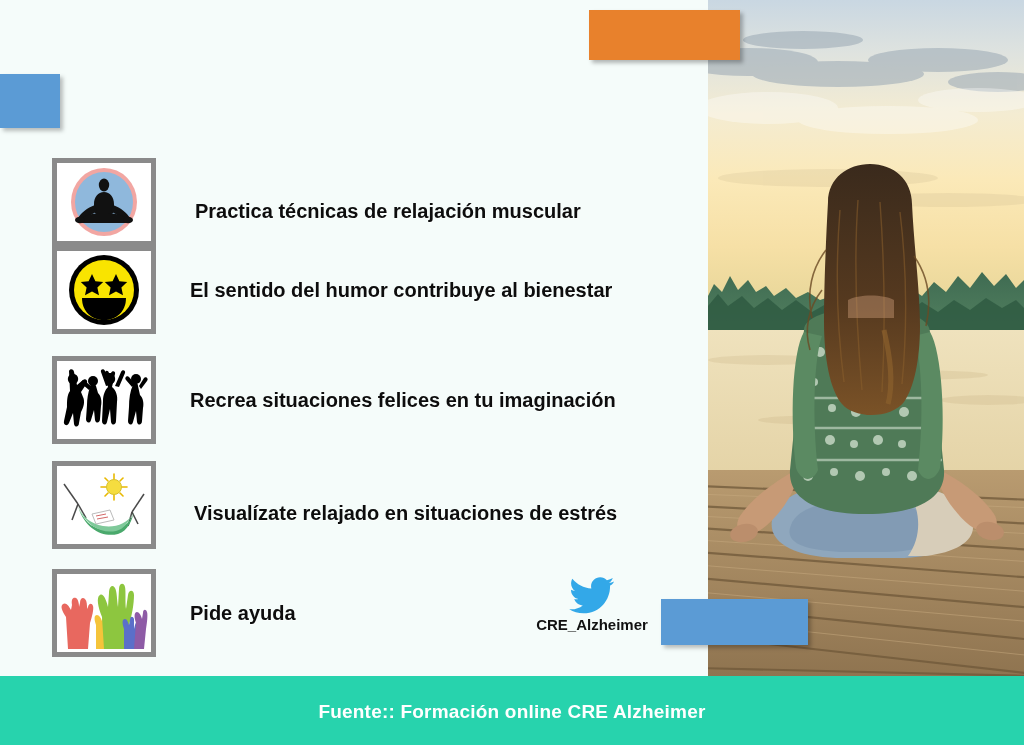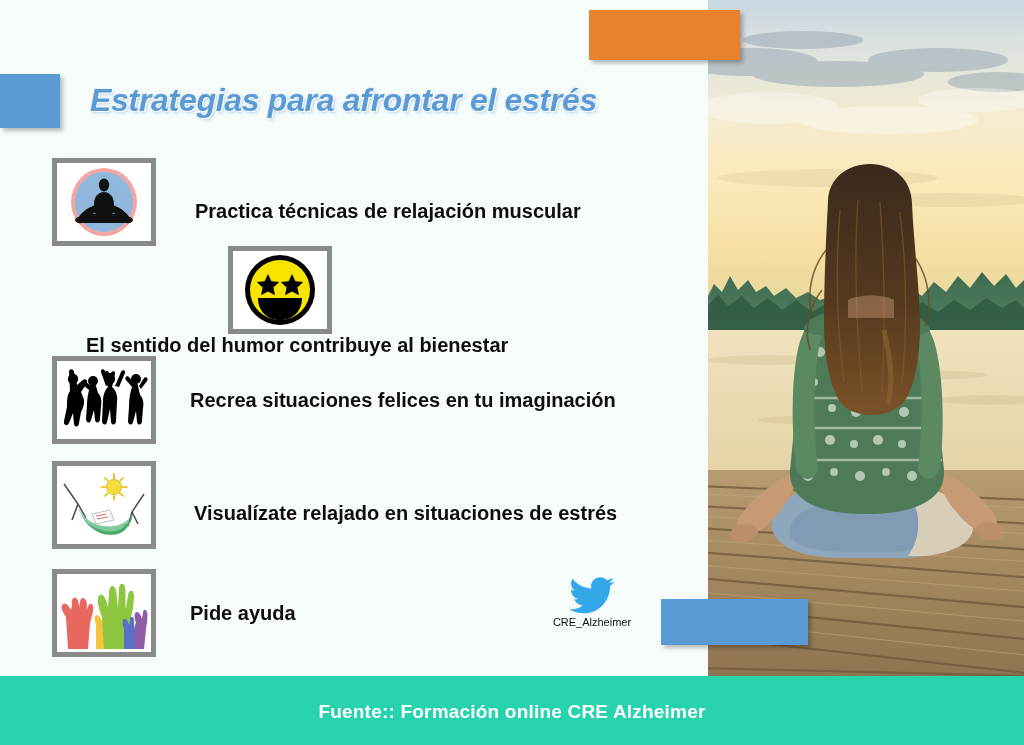--- a/index.html
+++ b/index.html
@@ -352,7 +352,6 @@
   <div class="deco deco-blue-tl"></div>
   <div class="deco deco-blue-br"></div>
 
-  <div class="title">Estrategias para afrontar el estrés</div>
 
   <div class="row row1">
     <div class="icon-box">

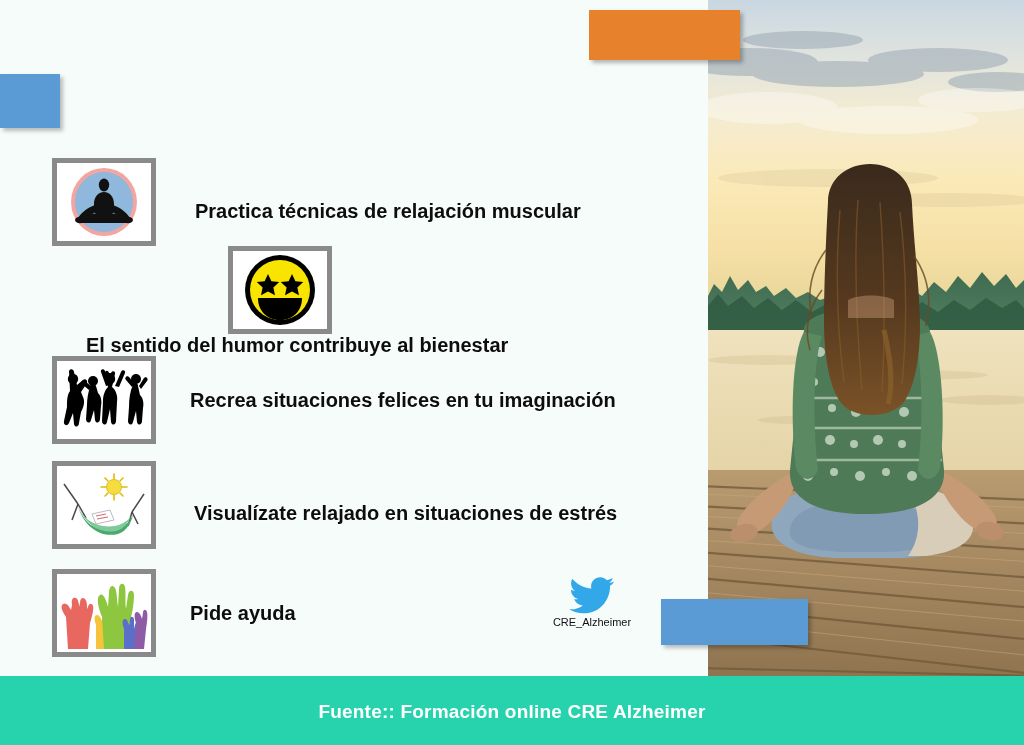--- a/index.html
+++ b/index.html
@@ -115,7 +115,7 @@
   }
 
   .row1 { top: 158px; }
-  .row2 { top: 246px; flex-direction: column; }
+  .row2 { top: 246px; }
   .row3 { top: 356px; }
   .row4 { top: 461px; }
   .row5 { top: 569px; }

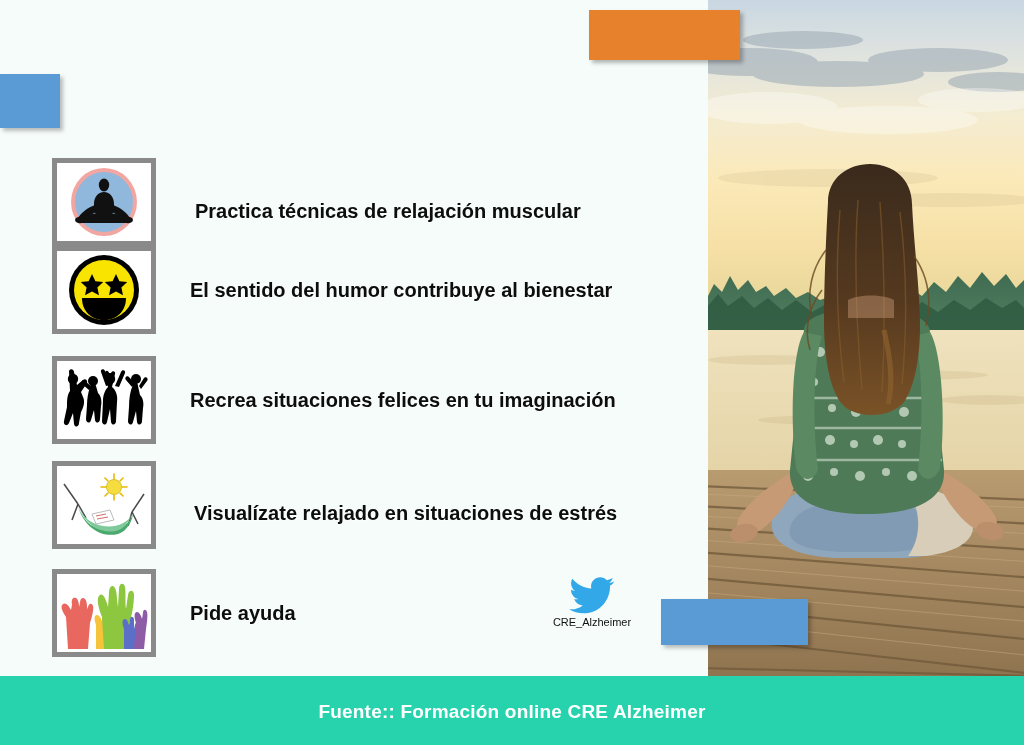--- a/index.html
+++ b/index.html
@@ -136,8 +136,8 @@
   }
   .twitter-bird { display: block; margin: 0 auto 2px auto; }
   .twitter-handle {
-    font-size: 11px;
-    font-weight: normal;
+    font-size: 15px;
+    font-weight: bold;
     color: #111111;
     white-space: nowrap;
   }

